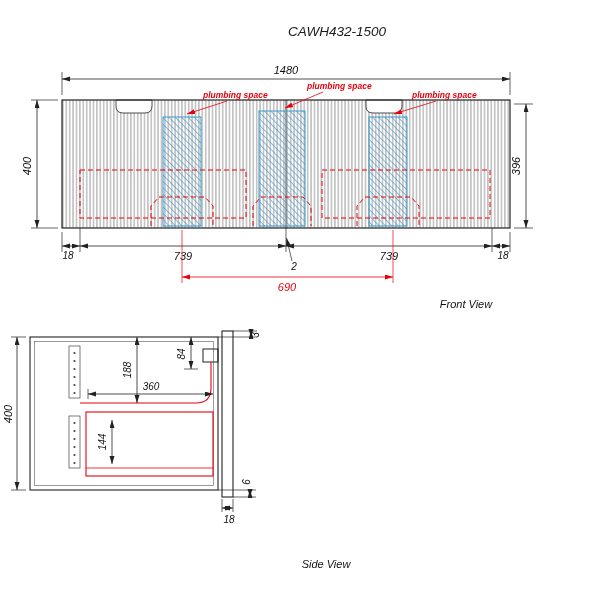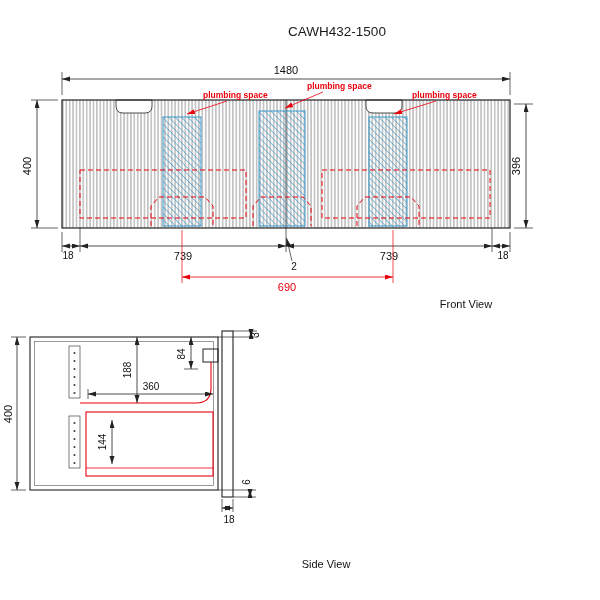--- a/index.html
+++ b/index.html
@@ -5,7 +5,7 @@
   html,body{margin:0;padding:0;background:#ffffff;}
   .sheet{
     width:600px;height:600px;background:#ffffff;position:relative;
-    font-family:"Liberation Sans", sans-serif;overflow:hidden;
+    font-family:"Liberation Sans", sans-serif;overflow:hidden;font-style:italic;
   }
   svg text{font-family:"Liberation Sans", sans-serif;fill:#111;}
   .dim{font-size:11px;}

